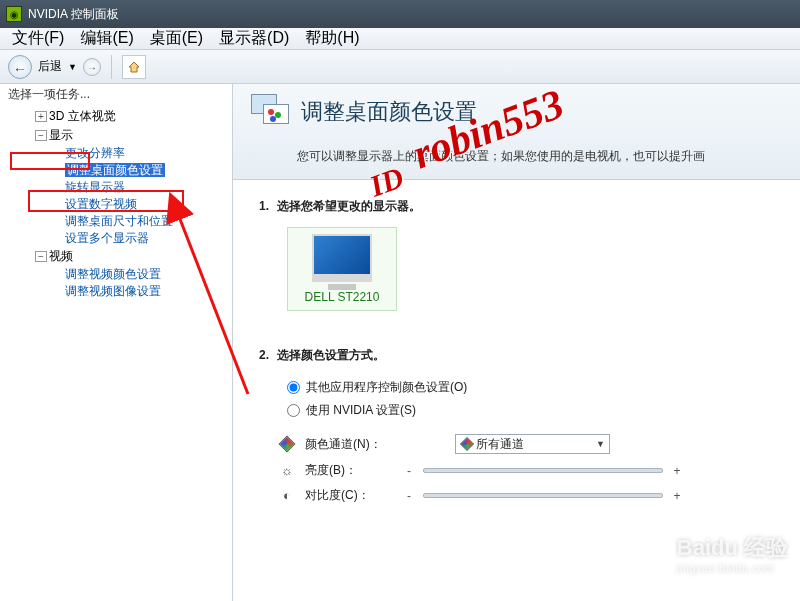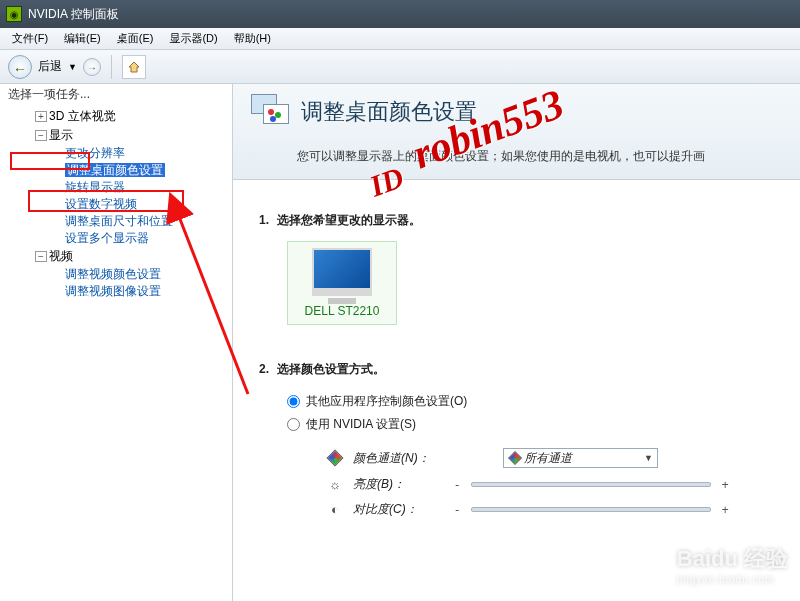--- a/index.html
+++ b/index.html
@@ -8,7 +8,7 @@
 .titlebar { height: 28px; background: linear-gradient(#4a5a6a,#3a4753); display: flex; align-items: center; padding: 0 6px; color: #fff; font-size: 12px; }
 .titlebar .nv-icon { width: 16px; height: 16px; background: #76b900; border: 1px solid #2a3a10; margin-right: 6px; display: flex; align-items: center; justify-content: center; font-size: 10px; color: #1a2a00; }
 
-.menubar { height: 22px; background: linear-gradient(#f6f9fc,#e8edf3); border-bottom: 1px solid #c8d0d8; display: flex; align-items: center; padding: 0 4px; font-size: 11px; }
+.menubar { height: 22px; background: linear-gradient(#f6f9fc,#e8edf3); border-bottom: 1px solid #c8d0d8; display: flex; align-items: center; padding: 0 4px; font-size: 16px; }
 .menubar span { padding: 0 8px; cursor: default; }
 
 .toolbar { height: 34px; background: linear-gradient(#f6f9fc,#e4ebf1); border-bottom: 1px solid #c8d0d8; display: flex; align-items: center; padding: 0 8px; font-size: 12px; gap: 6px; }

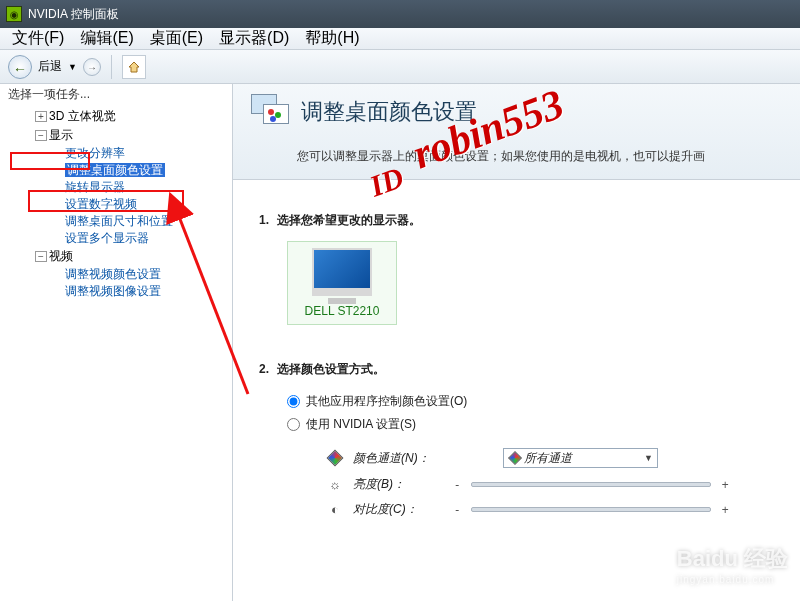--- a/index.html
+++ b/index.html
@@ -40,7 +40,7 @@
 .content-header h1 { font-size: 22px; font-weight: normal; color: #1e3f5a; }
 .content-header .desc { font-size: 12px; color: #333; margin: 18px 0 0 46px; }
 
-.content-body { padding: 32px 26px; font-size: 12px; color: #222; }
+.content-body { padding: 18px 26px; font-size: 12px; color: #222; }
 .step-title { font-weight: bold; margin-bottom: 12px; }
 .step-title .num { margin-right: 8px; }
 .monitor-block { margin-left: 28px; margin-bottom: 36px; width: 110px; text-align: center; padding: 6px 4px; border: 1px solid #bfe2bf; background: #f3fbf3; }

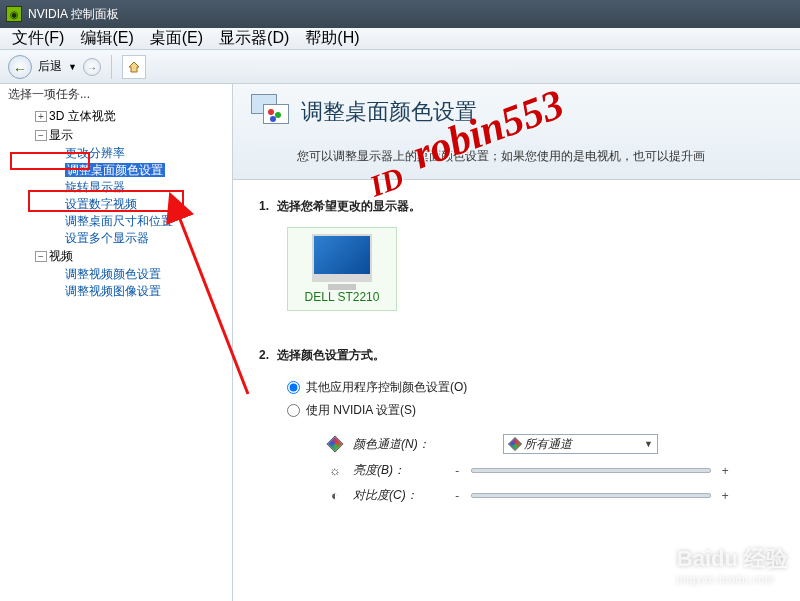--- a/index.html
+++ b/index.html
@@ -50,7 +50,7 @@
 
 .radio-row { margin-left: 28px; padding: 3px 0; display: flex; align-items: center; gap: 6px; }
 .radio-row input { margin: 0; }
-.slider-group { margin-left: 68px; margin-top: 8px; font-style: italic; }
+.slider-group { margin-left: 20px; margin-top: 8px; }
 .slider-row { display: flex; align-items: center; padding: 4px 0; gap: 10px; }
 .slider-row .ico { width: 16px; height: 16px; display: flex; align-items: center; justify-content: center; font-size: 13px; color: #555; }
 .slider-row .lbl { min-width: 90px; }

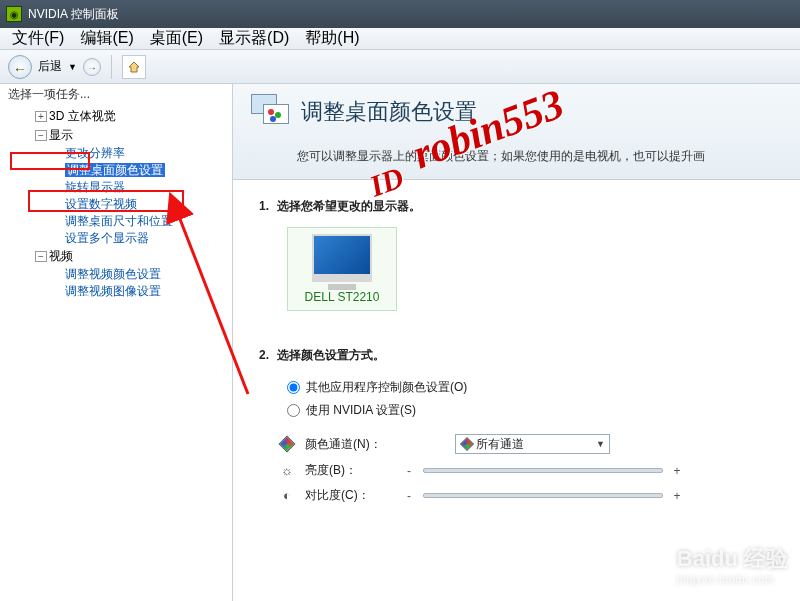--- a/index.html
+++ b/index.html
@@ -64,7 +64,7 @@
 
 .watermark { position: absolute; transform: rotate(-20deg); font-family: Georgia, serif; font-style: italic; font-weight: bold; color: #c00; pointer-events: none; text-shadow: 1px 1px 0 #fff; }
 
-.baidu-wm { position: absolute; right: 12px; bottom: 16px; color: rgba(255,255,255,.75); font-size: 22px; font-weight: bold; text-shadow: 0 0 4px rgba(0,0,0,.25); pointer-events: none; }
+.baidu-wm { position: absolute; right: 12px; bottom: 27px; color: rgba(255,255,255,.75); font-size: 22px; font-weight: bold; text-shadow: 0 0 4px rgba(0,0,0,.25); pointer-events: none; }
 .baidu-wm small { display: block; font-size: 10px; font-weight: normal; letter-spacing: 1px; }
 </style>
 </head>

